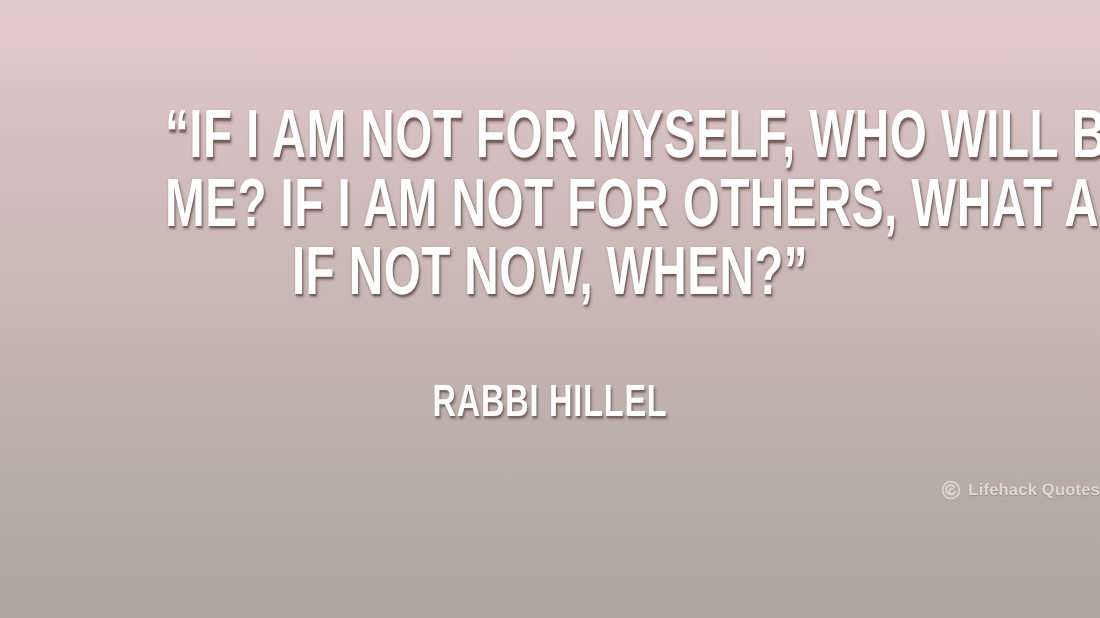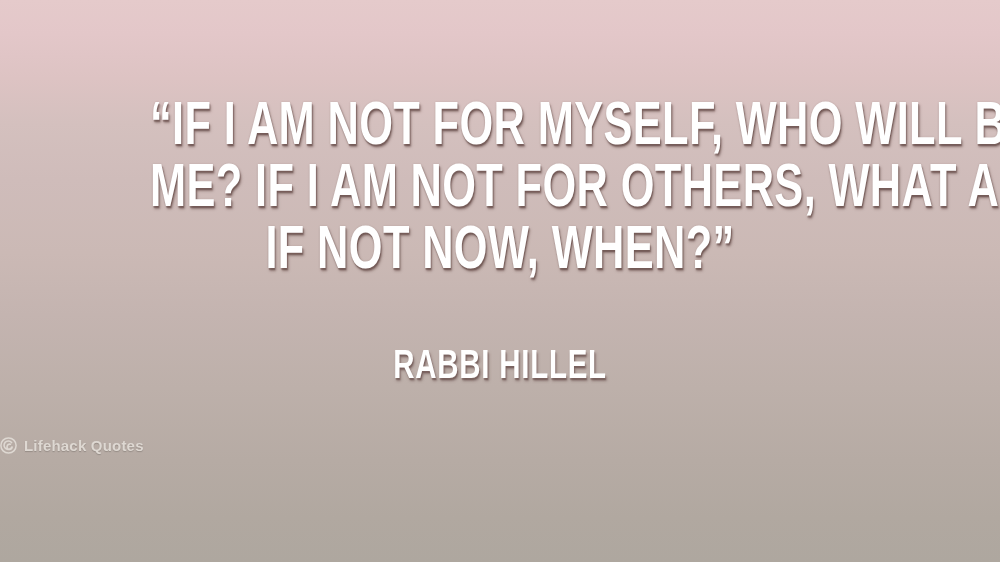--- a/index.html
+++ b/index.html
@@ -99,7 +99,7 @@
     display: flex;
     flex-direction: row;
     align-items: center;
-    justify-content: flex-start;
+    justify-content: flex-end;
     gap: 7px;
     -webkit-user-select: none;
     user-select: none;

